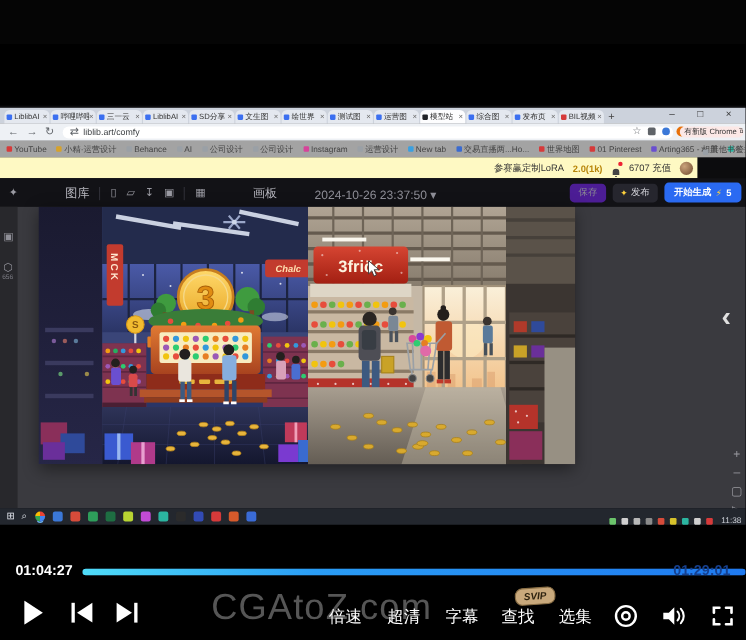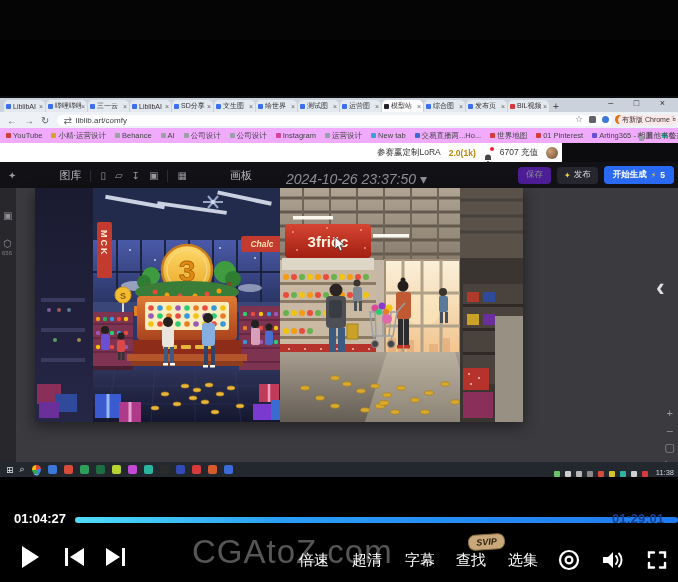--- a/index.html
+++ b/index.html
@@ -35,7 +35,7 @@
   .upd-dot{width:9px;height:9px;border-radius:50%;background:#e8710a;}
   .updbtn{position:absolute;right:2px;top:3px;height:10px;background:#fce8e6;border-radius:5px;
           font-size:7px;color:#333;display:flex;align-items:center;padding:0 4px;white-space:nowrap;overflow:hidden;max-width:50px;}
-  .bkm{left:0;top:32px;width:678px;height:15px;background:#f0abfc;display:flex;align-items:center;overflow:hidden;padding-left:6px;box-sizing:border-box;}
+  .bkm{left:0;top:32px;width:678px;height:15px;background:#a3a3a3;display:flex;align-items:center;overflow:hidden;padding-left:6px;box-sizing:border-box;}
   .bitem{display:flex;align-items:center;margin-right:9px;flex:none;}
   .bico{width:5px;height:5px;border-radius:1px;margin-right:2px;}
   .blbl{font-size:7.5px;color:#444;white-space:nowrap;}

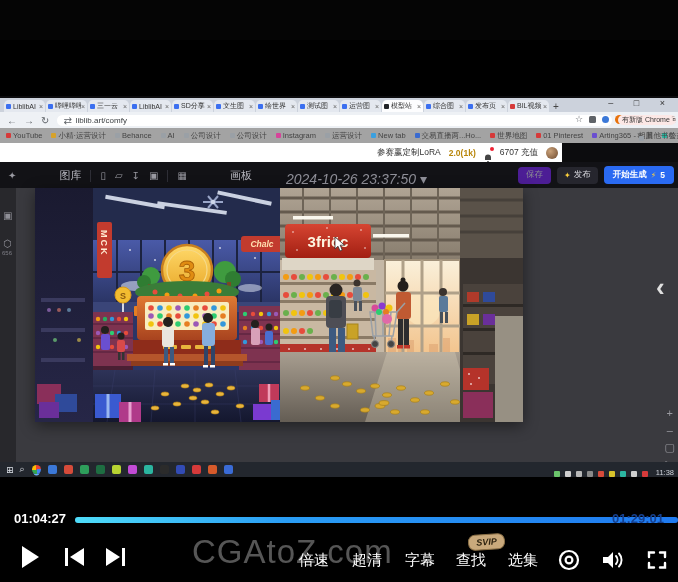--- a/index.html
+++ b/index.html
@@ -42,7 +42,7 @@
   .bmore{position:absolute;right:36px;top:34px;font-size:9px;color:#555;}
   .bother{position:absolute;right:2px;top:35px;display:flex;align-items:flex-end;}
   
-  .sitehead{left:0;top:47px;width:562px;height:19px;background:#ffffff;}
+  .sitehead{left:0;top:47px;width:634px;height:19px;background:#fef9c3;}
   .sh-r{position:absolute;right:4px;top:4px;display:flex;align-items:center;gap:8px;}
   .sh-t{font-size:8.5px;color:#333;white-space:nowrap;}
   .belld{position:relative;width:8px;height:9px;}

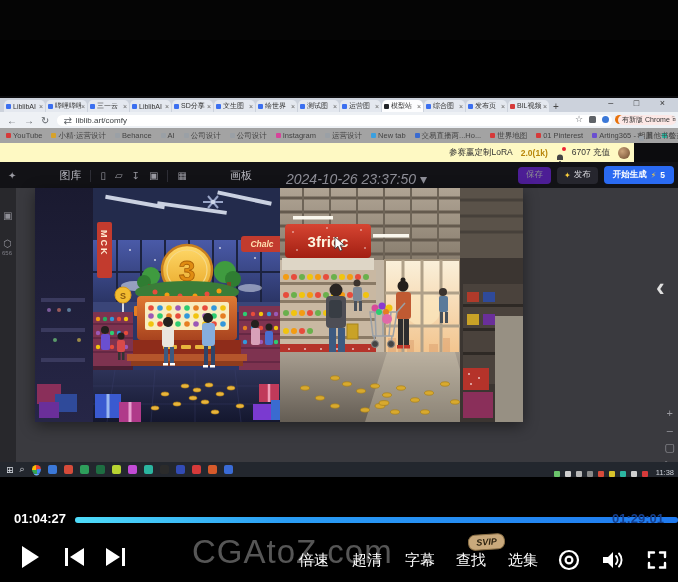--- a/index.html
+++ b/index.html
@@ -53,7 +53,7 @@
   .dt-ic{font-size:10px;color:#9a9aa2;}
   .dt-tx{font-size:11px;color:#b8b8c0;margin-left:34px;}
   .dt-sep{width:1px;height:12px;background:#2e2e36;}
-  .dt-date{position:absolute;left:286px;top:9px;font-size:14px;color:#8f8f98;font-style:italic;}
+  .dt-date{position:absolute;left:286px;top:9px;font-size:11px;color:#8f8f98;}
   .dt-r{position:absolute;right:4px;top:4px;display:flex;align-items:center;gap:6px;}
   .pill-dim{height:17px;border-radius:4px;background:#4c1d95;color:#8a8a92;font-size:8.5px;display:flex;align-items:center;padding:0 8px;}
   .pill-pub{height:17px;border-radius:4px;background:#26262e;color:#d8d8de;font-size:8.5px;display:flex;align-items:center;padding:0 7px;gap:3px;}

